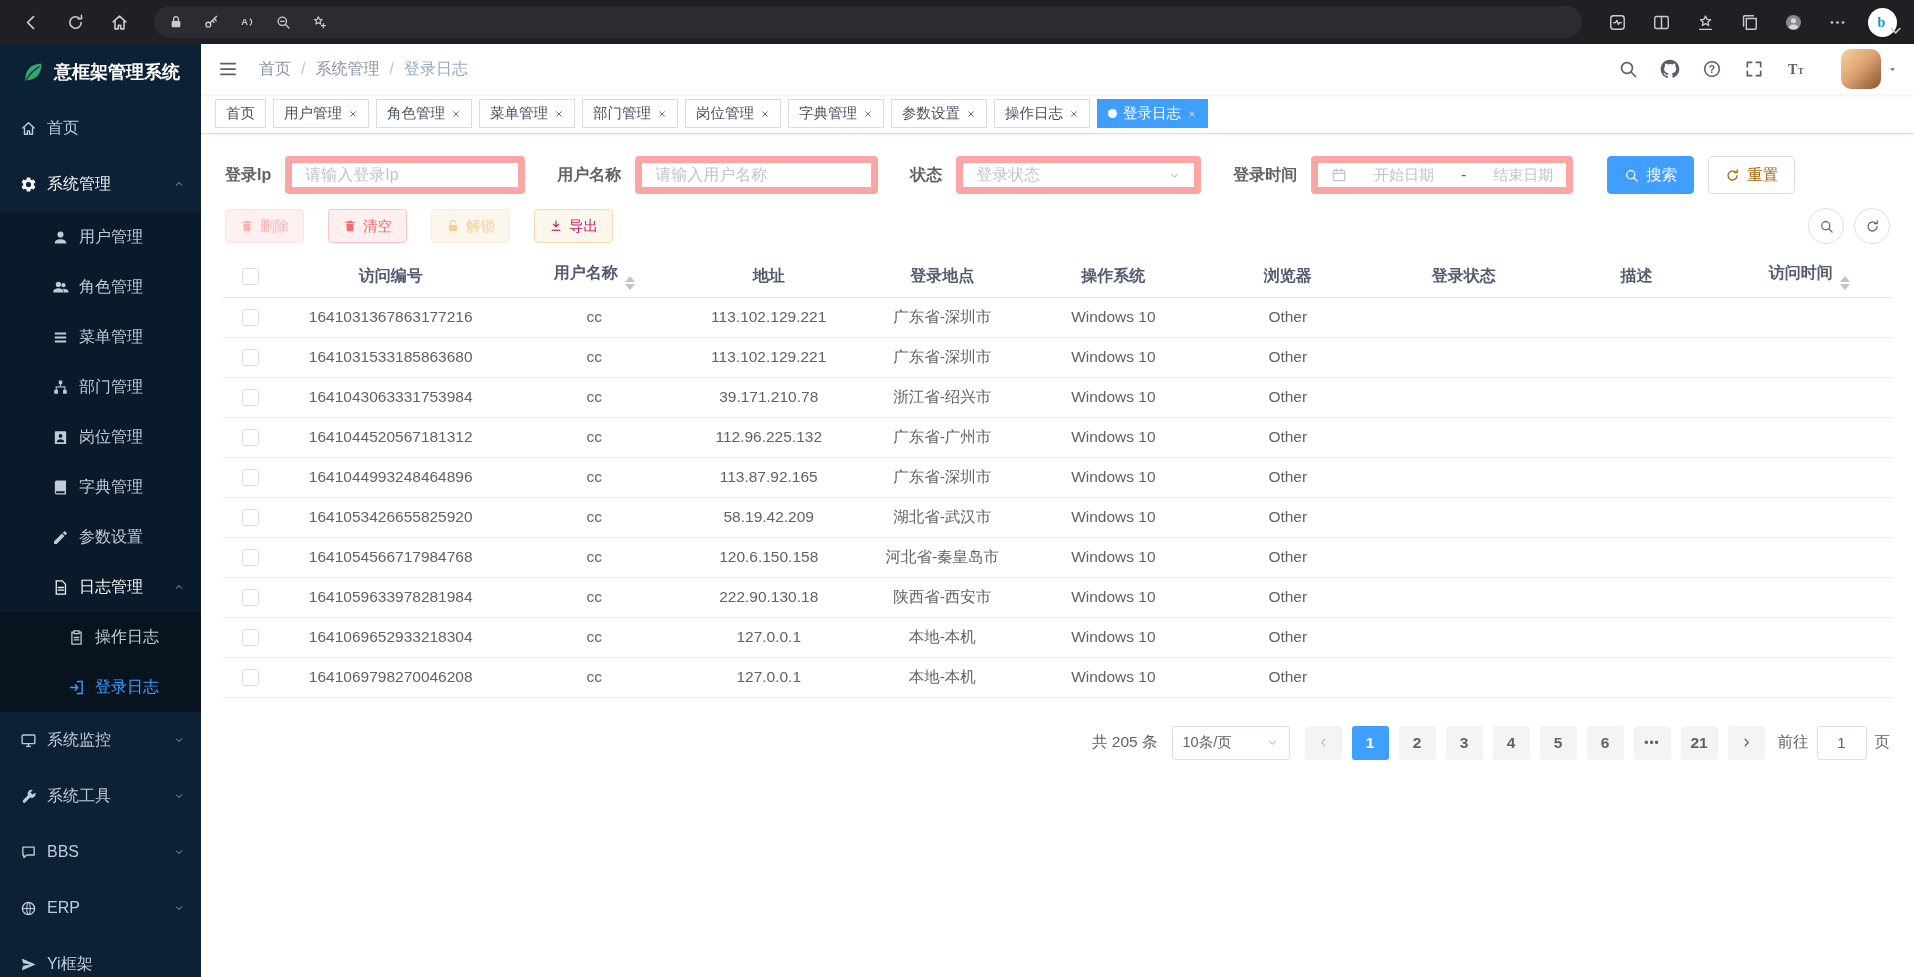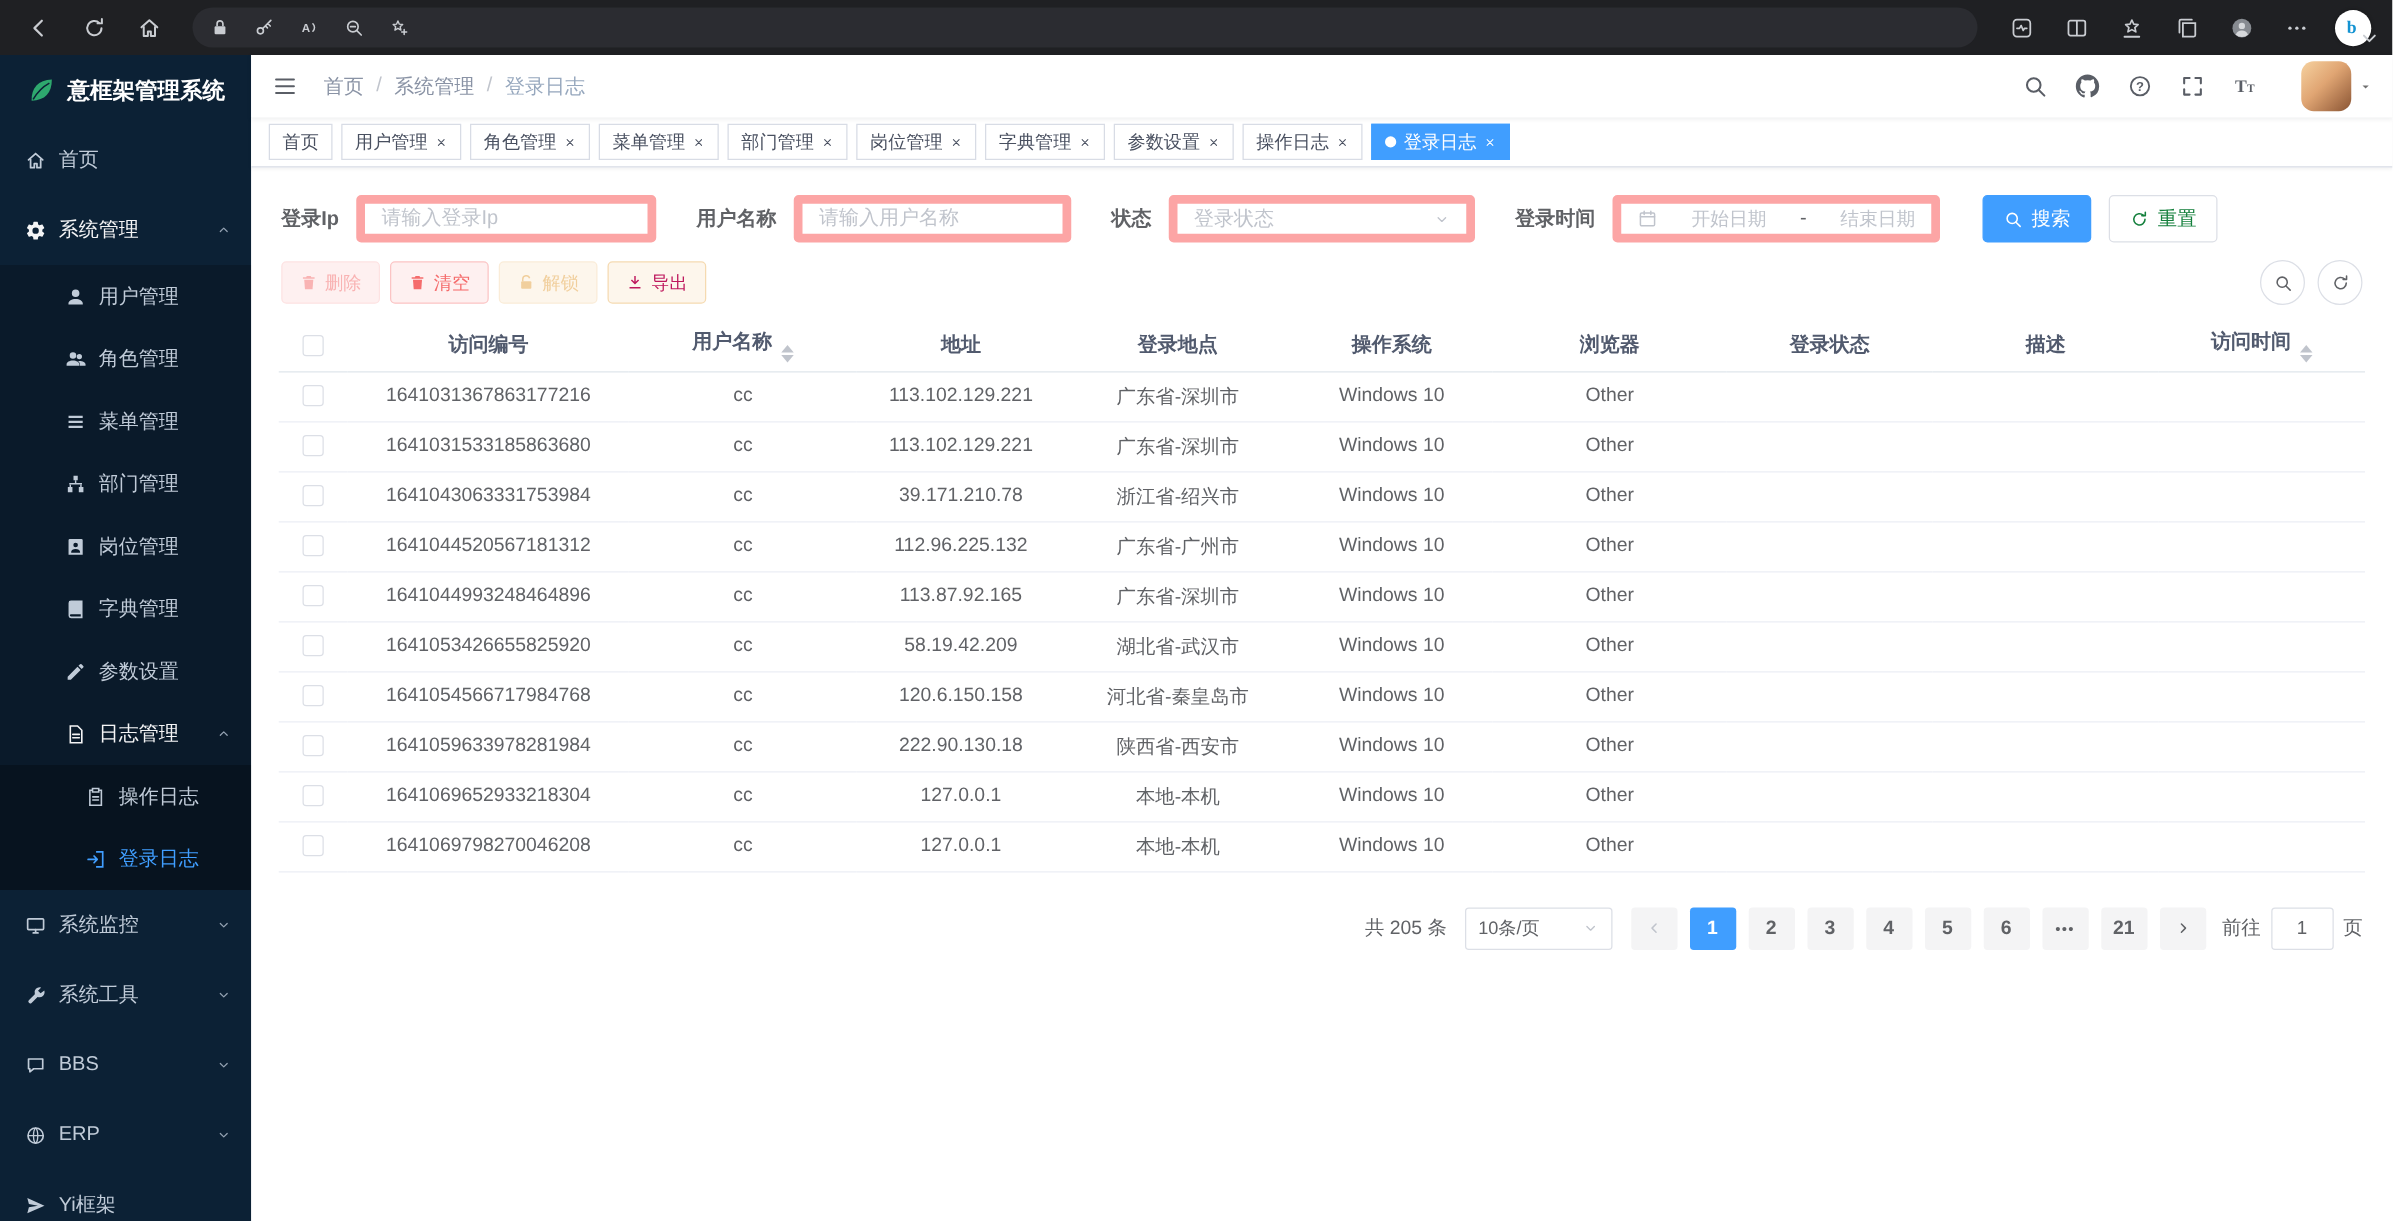--- a/index.html
+++ b/index.html
@@ -73,7 +73,7 @@
   .finput input{border:none;outline:none;width:100%;font-size:16px;color:#606266;font-family:inherit;background:transparent}
   .finput input::placeholder{color:#c0c4cc}
   .w-ip{width:240px}
-  .w-name{width:222px}
+  .w-name{width:243px}
   .w-status{width:245px;justify-content:space-between;cursor:pointer}
   .ph{color:#c0c4cc}
   .sel-chev{color:#c0c4cc;font-size:13px}

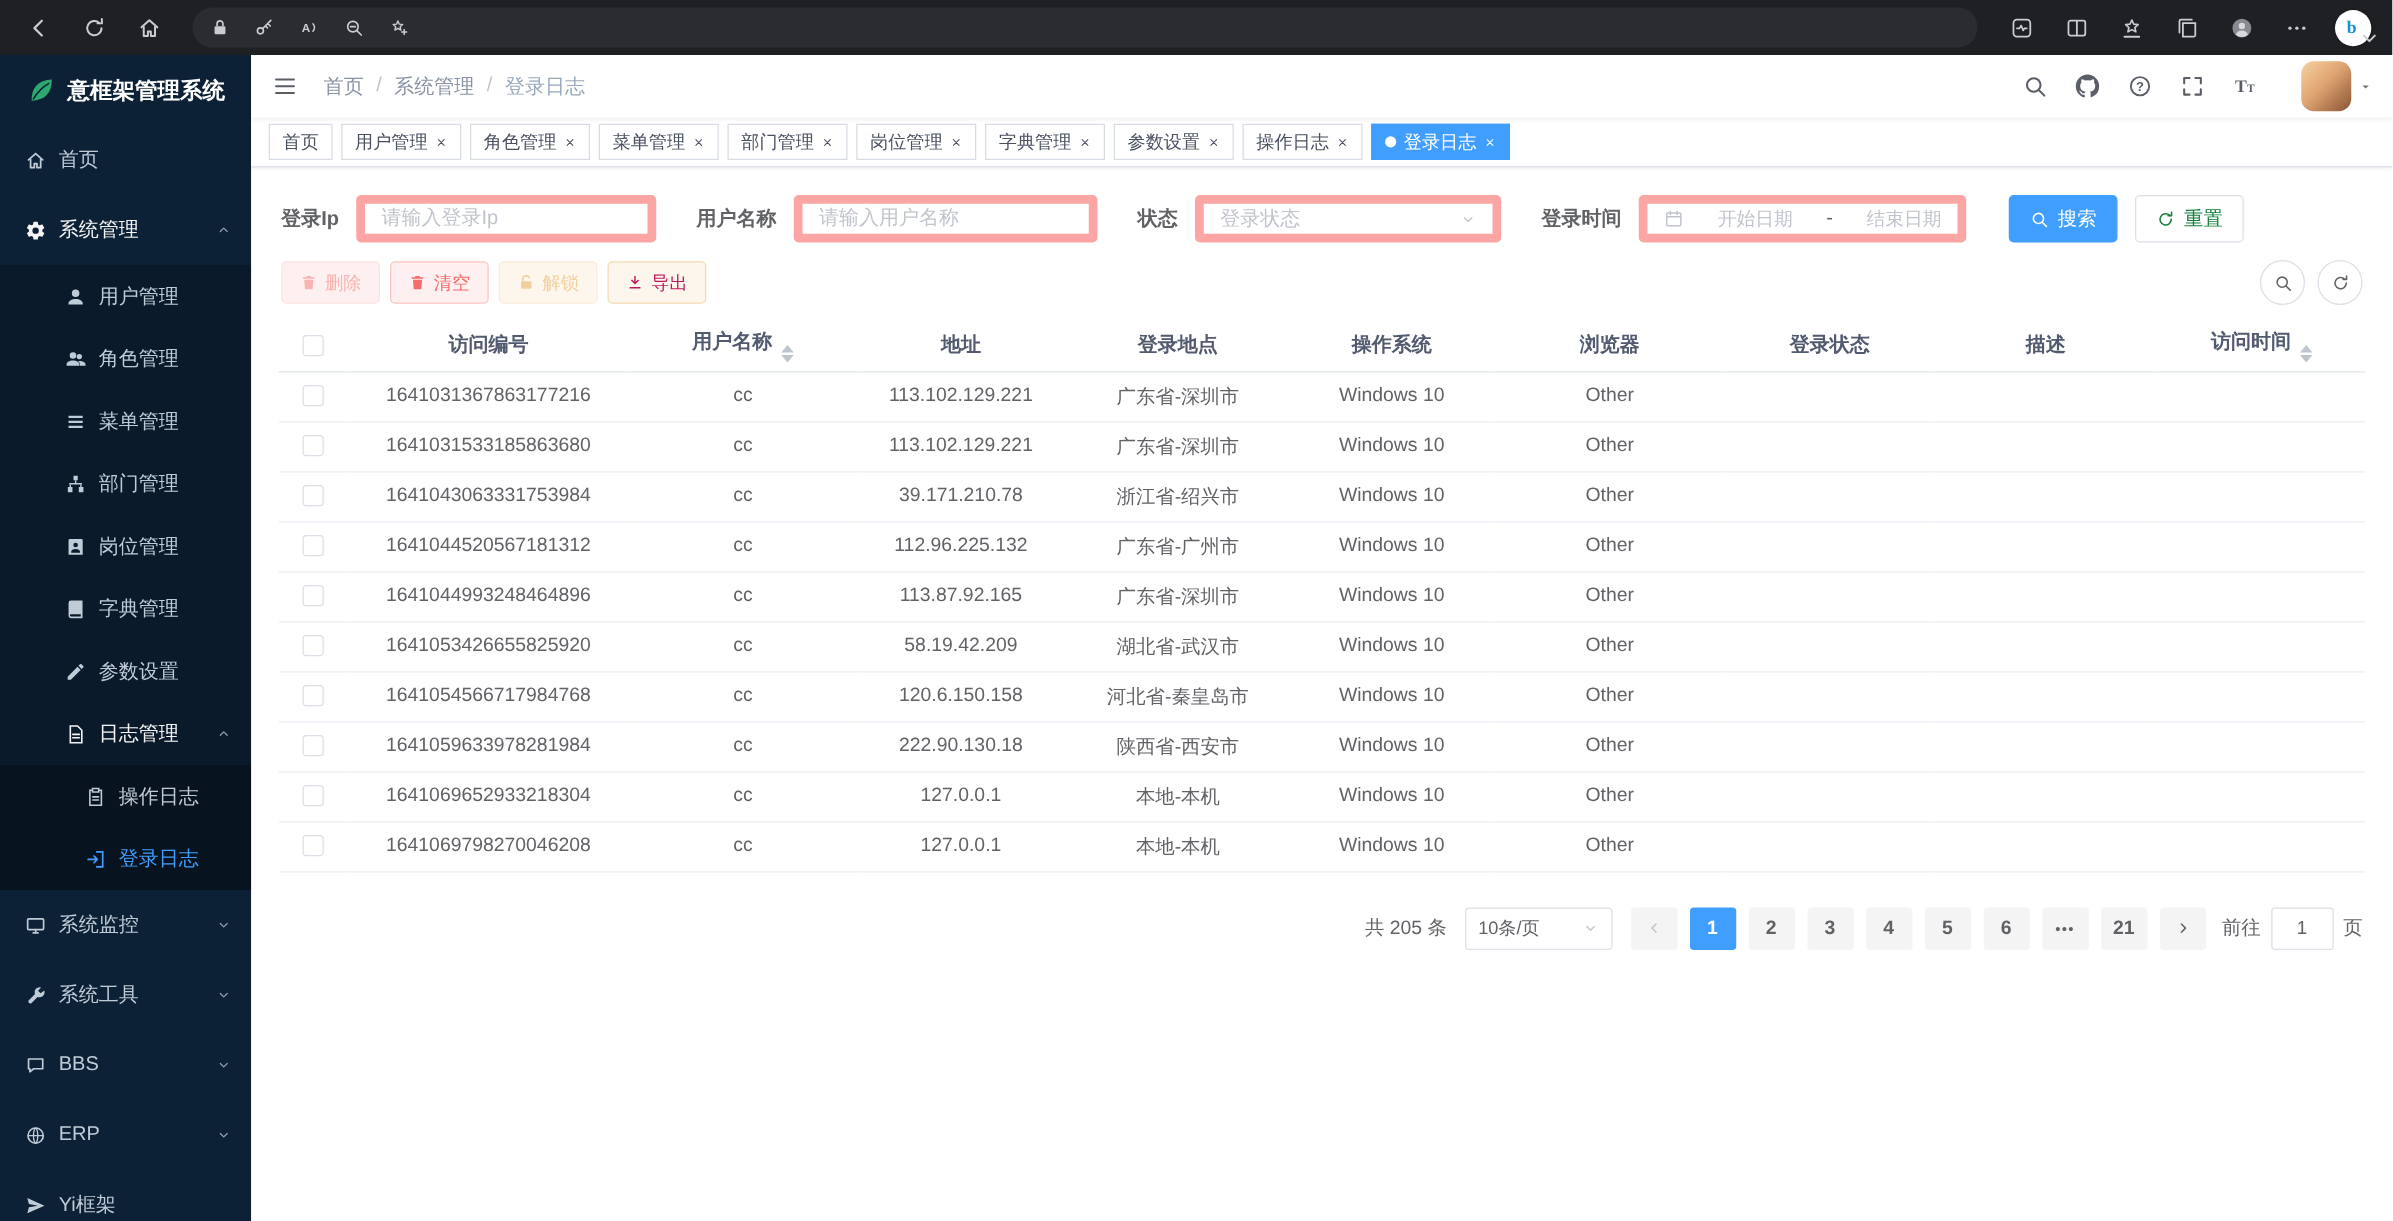--- a/index.html
+++ b/index.html
@@ -81,7 +81,7 @@
   .daterange .ph{font-size:15px}
   .daterange .sep{color:#606266}
   .daterange .cal{color:#c0c4cc;font-size:16px}
-  .btn{height:38px;display:inline-flex;align-items:center;gap:7px;border-radius:4px;font-size:15.5px;padding:0 16px;border:1px solid #dcdfe6;background:#fff;color:#15803d}
+  .btn{height:38px;display:inline-flex;align-items:center;gap:7px;border-radius:4px;font-size:15.5px;padding:0 16px;border:1px solid #dcdfe6;background:#fff;color:#a16207}
   .btn .bic{font-size:15px}
   .btn-primary{background:#409eff;border-color:#409eff;color:#fff}
   .btn-search{margin-right:14px;margin-left:2px}

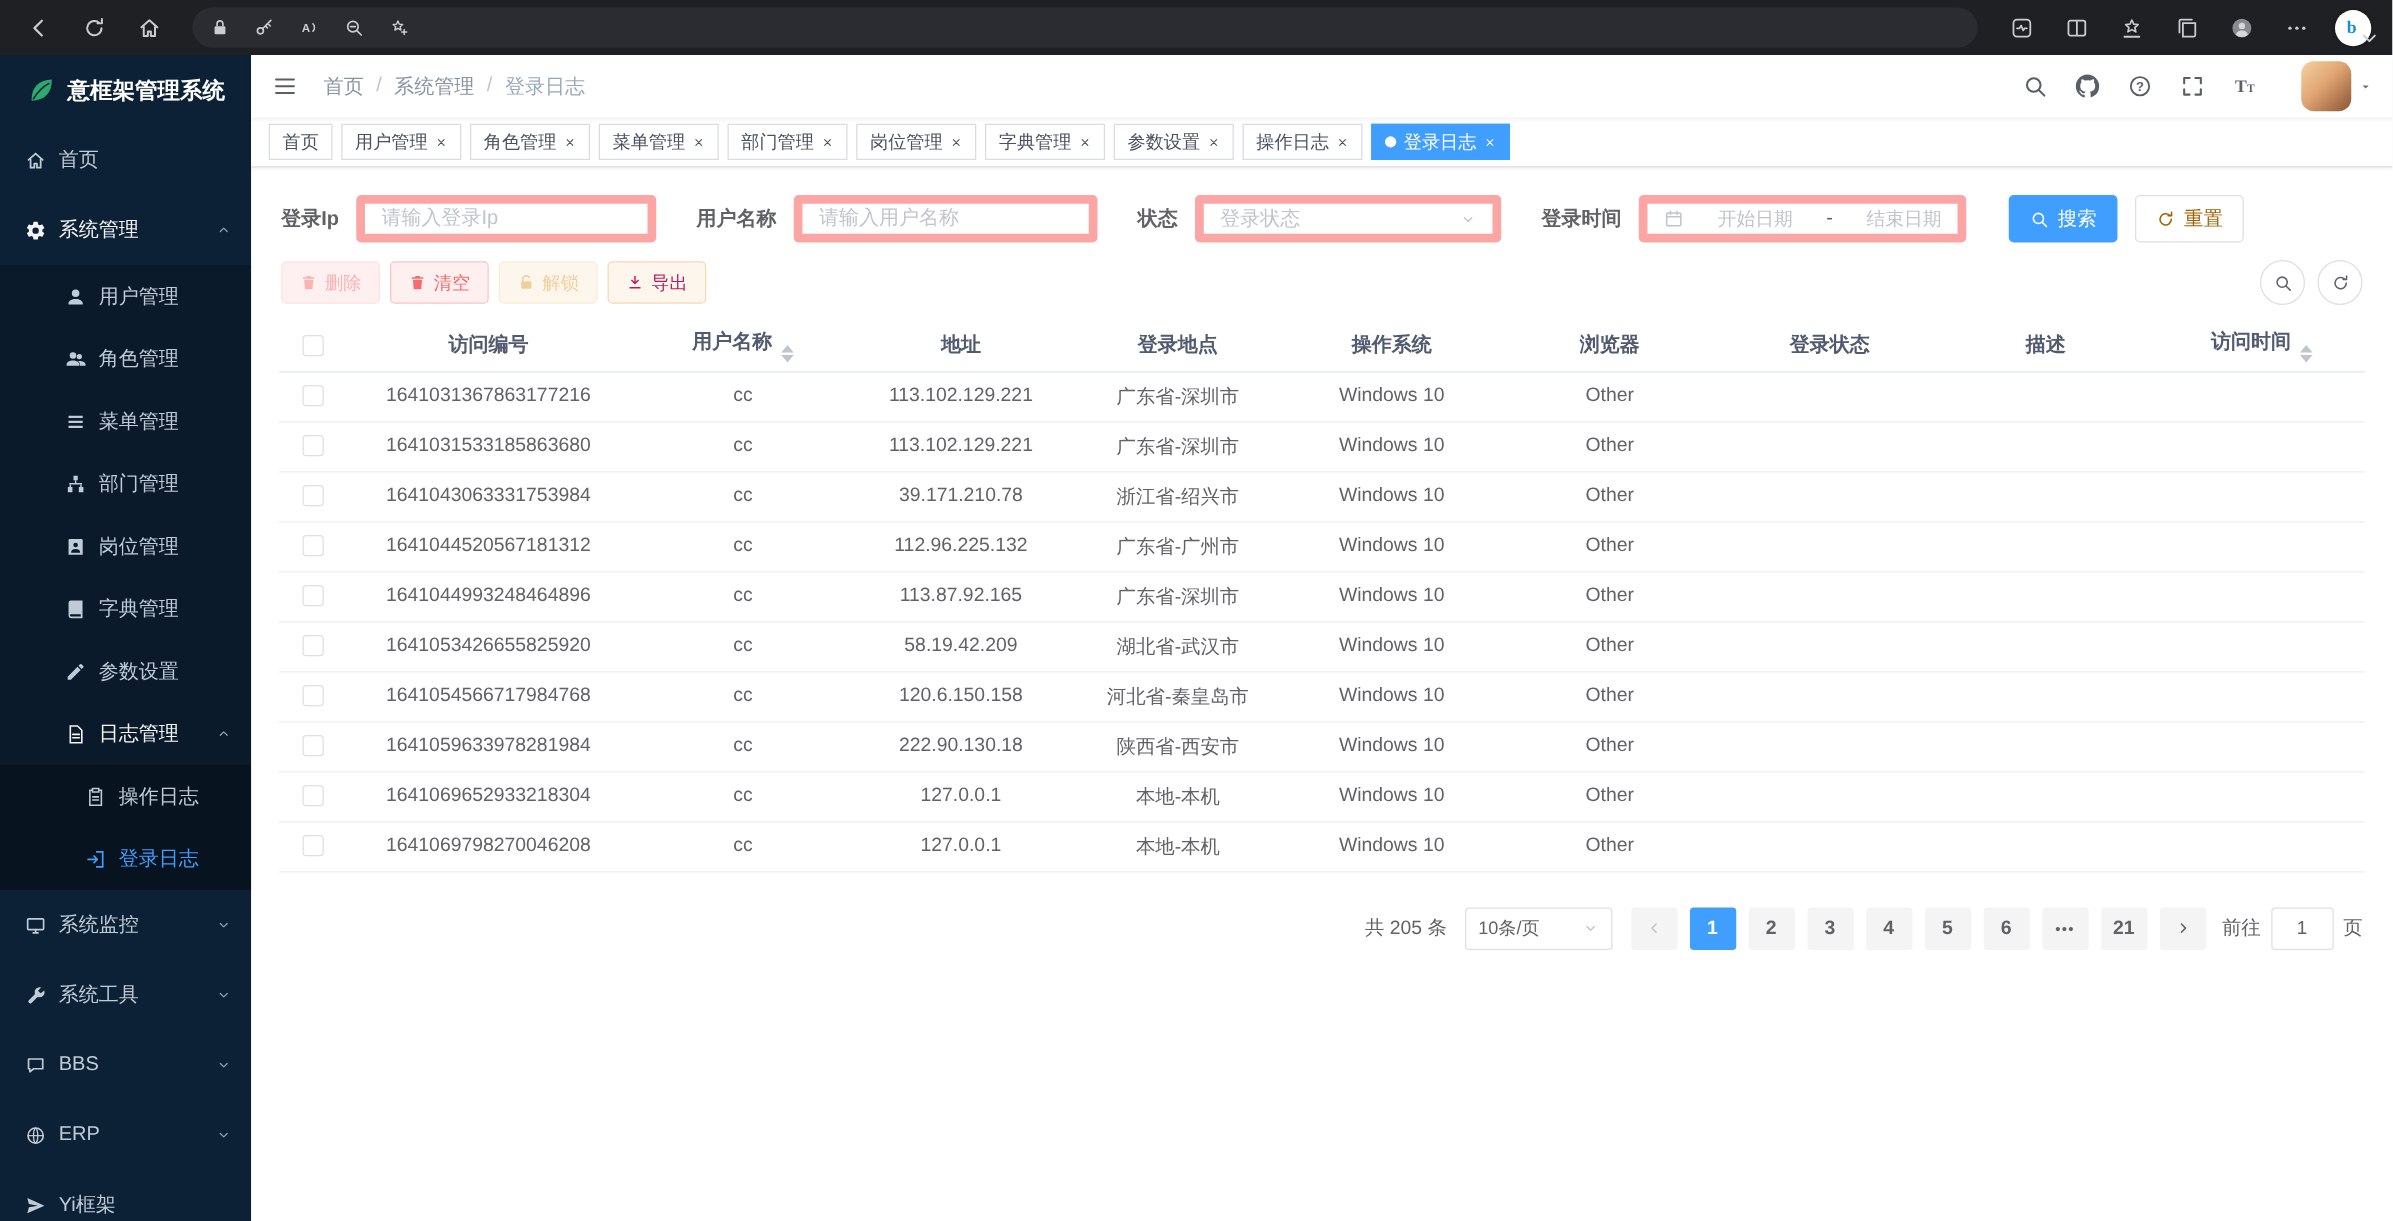--- a/index.html
+++ b/index.html
@@ -87,7 +87,7 @@
   .btn-search{margin-right:14px;margin-left:2px}
 
   .toolbar{display:flex;align-items:center;margin:0 2px 12px 2px}
-  .tbtn{height:34px;padding:0 14px;font-size:14.5px;border-radius:4px;display:inline-flex;align-items:center;gap:6px;margin-right:8px;border:1px solid}
+  .tbtn{height:34px;padding:0 14px;font-size:14.5px;border-radius:4px;display:inline-flex;align-items:center;gap:6px;margin-right:24px;border:1px solid}
   .tbtn .bic{font-size:14px}
   .tbtn-danger{background:#fef0f0;border-color:#fbc4c4;color:#f56c6c}
   .tbtn-danger.disabled{color:#f9b3b3;border-color:#fde2e2;cursor:not-allowed}

